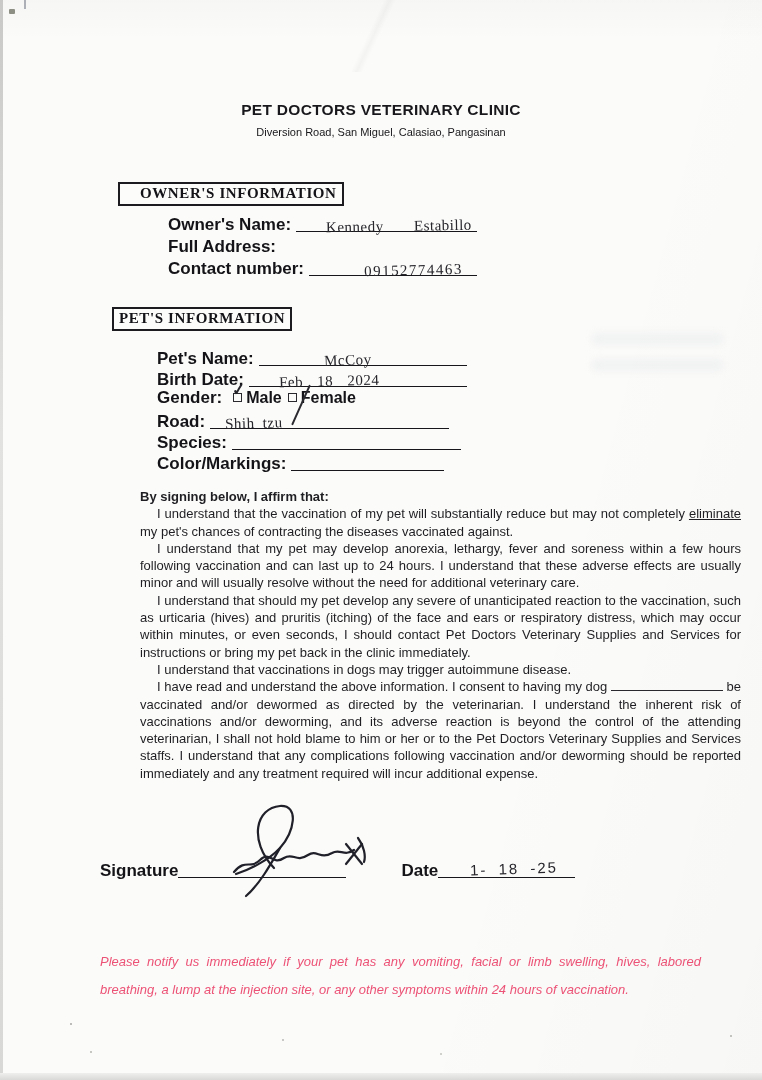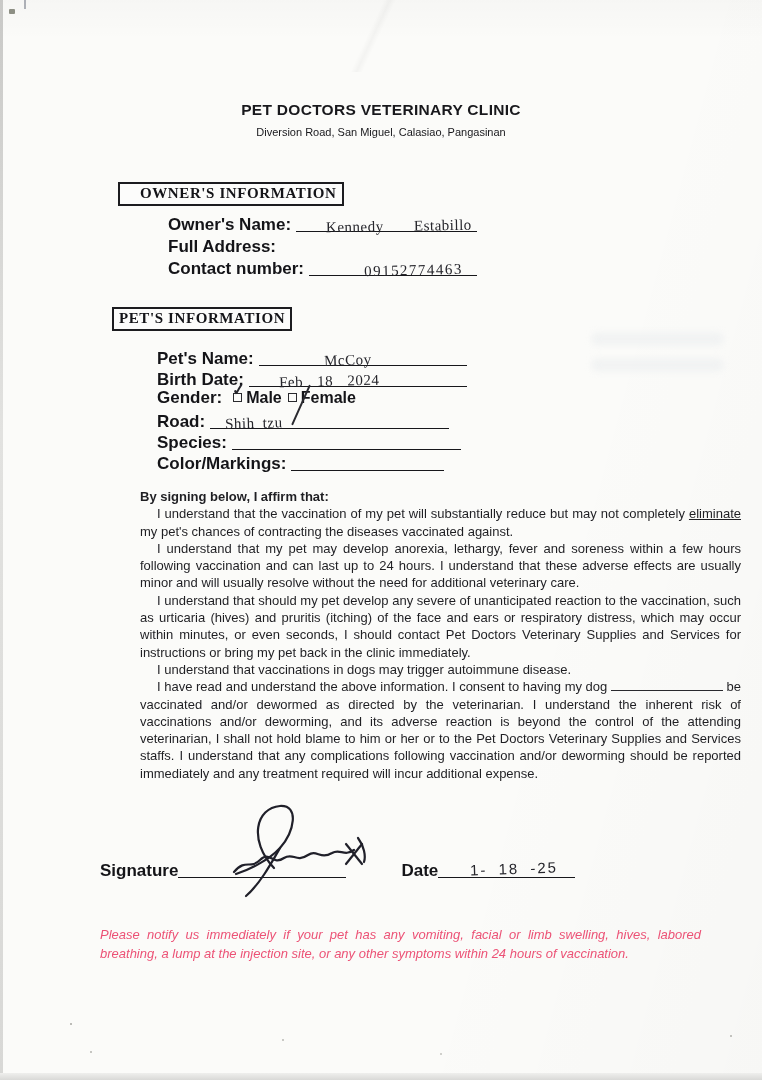--- a/index.html
+++ b/index.html
@@ -92,8 +92,8 @@
     white-space:nowrap; transform:rotate(-2deg); letter-spacing:2px; word-spacing:5px; }
 
   
-  .note { position:absolute; left:100px; top:925px; width:601px;
-    font-size:13px; font-style:italic; line-height:19px; color:#ec5276; text-align:justify; }
+  .note { position:absolute; left:100px; top:948px; width:601px;
+    font-size:13px; font-style:italic; line-height:28px; color:#ec5276; text-align:justify; }
 </style>
 </head>
 <body>

